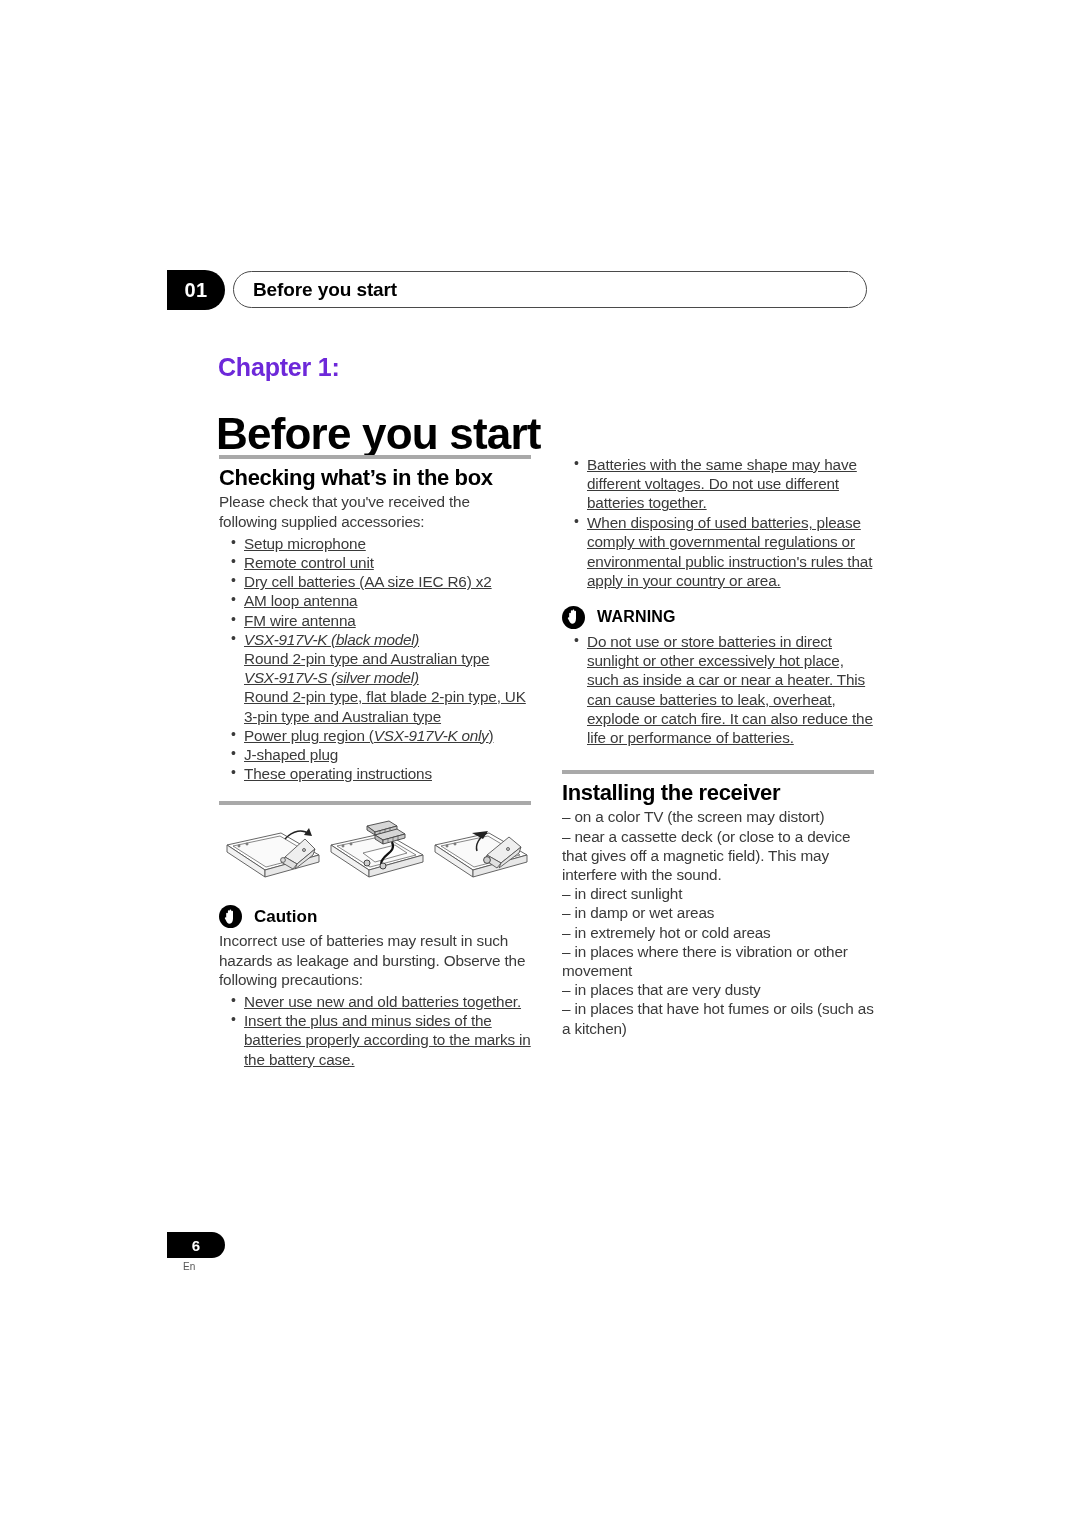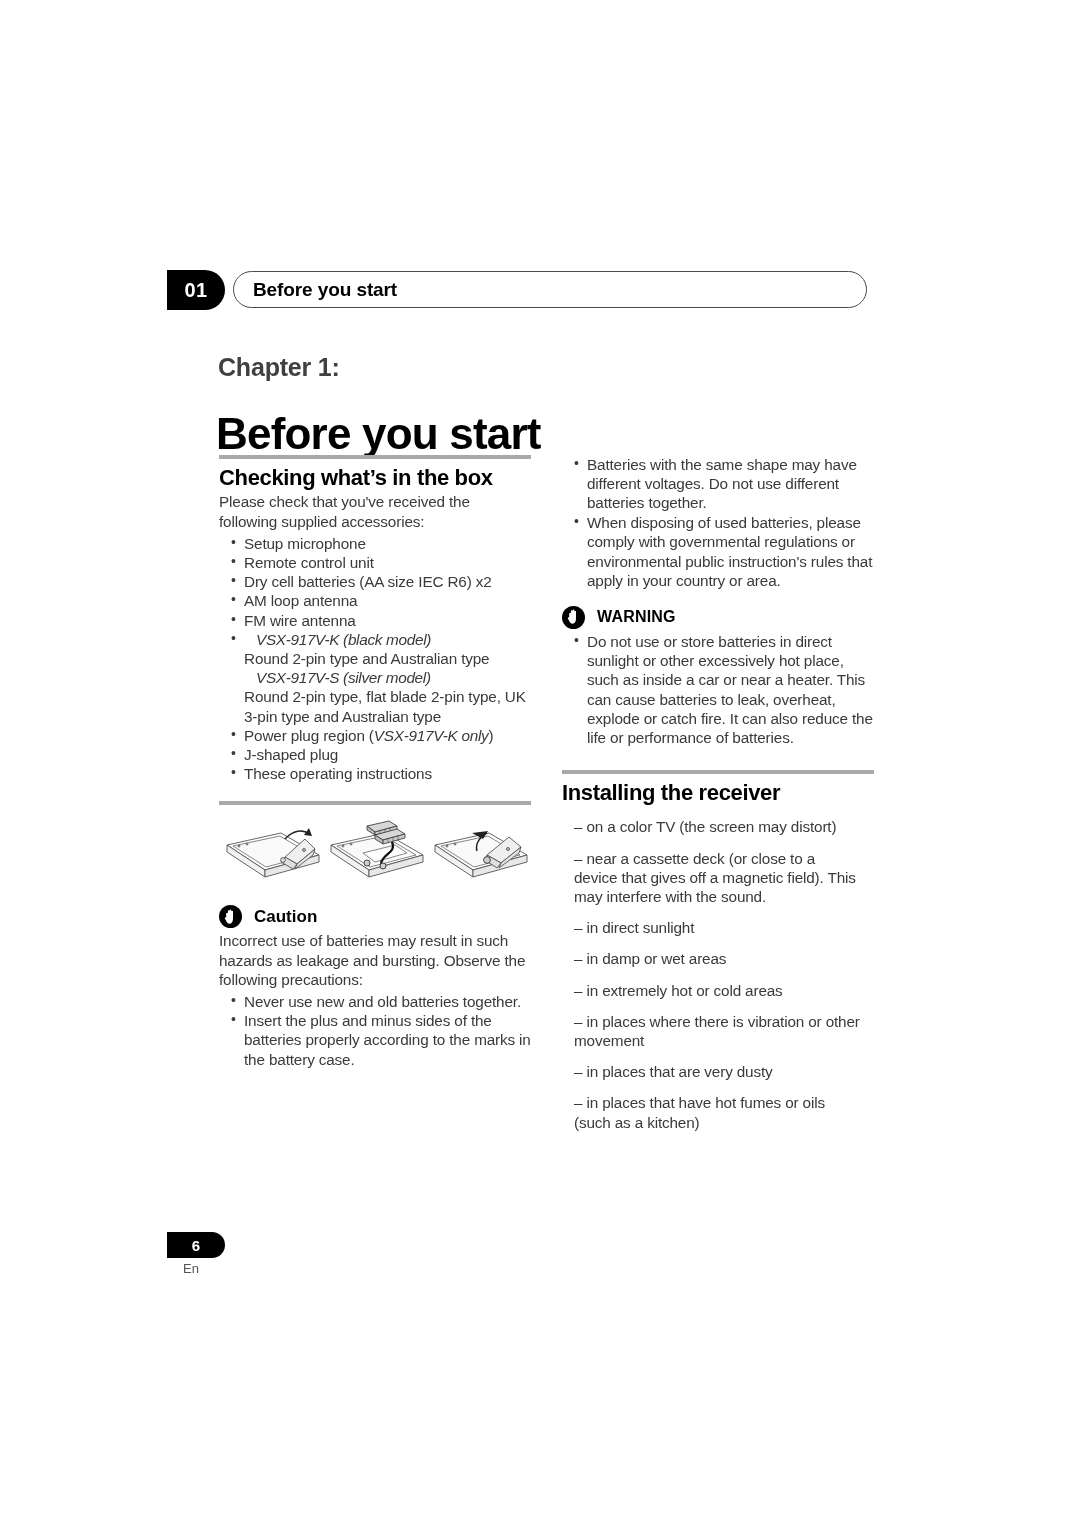--- a/index.html
+++ b/index.html
@@ -77,7 +77,7 @@
     top: 353px;
     font-size: 25px;
     font-weight: bold;
-    color: #404040;
+    color: #6d28d9;
     letter-spacing: -0.2px;
   }
   .chapter-title {

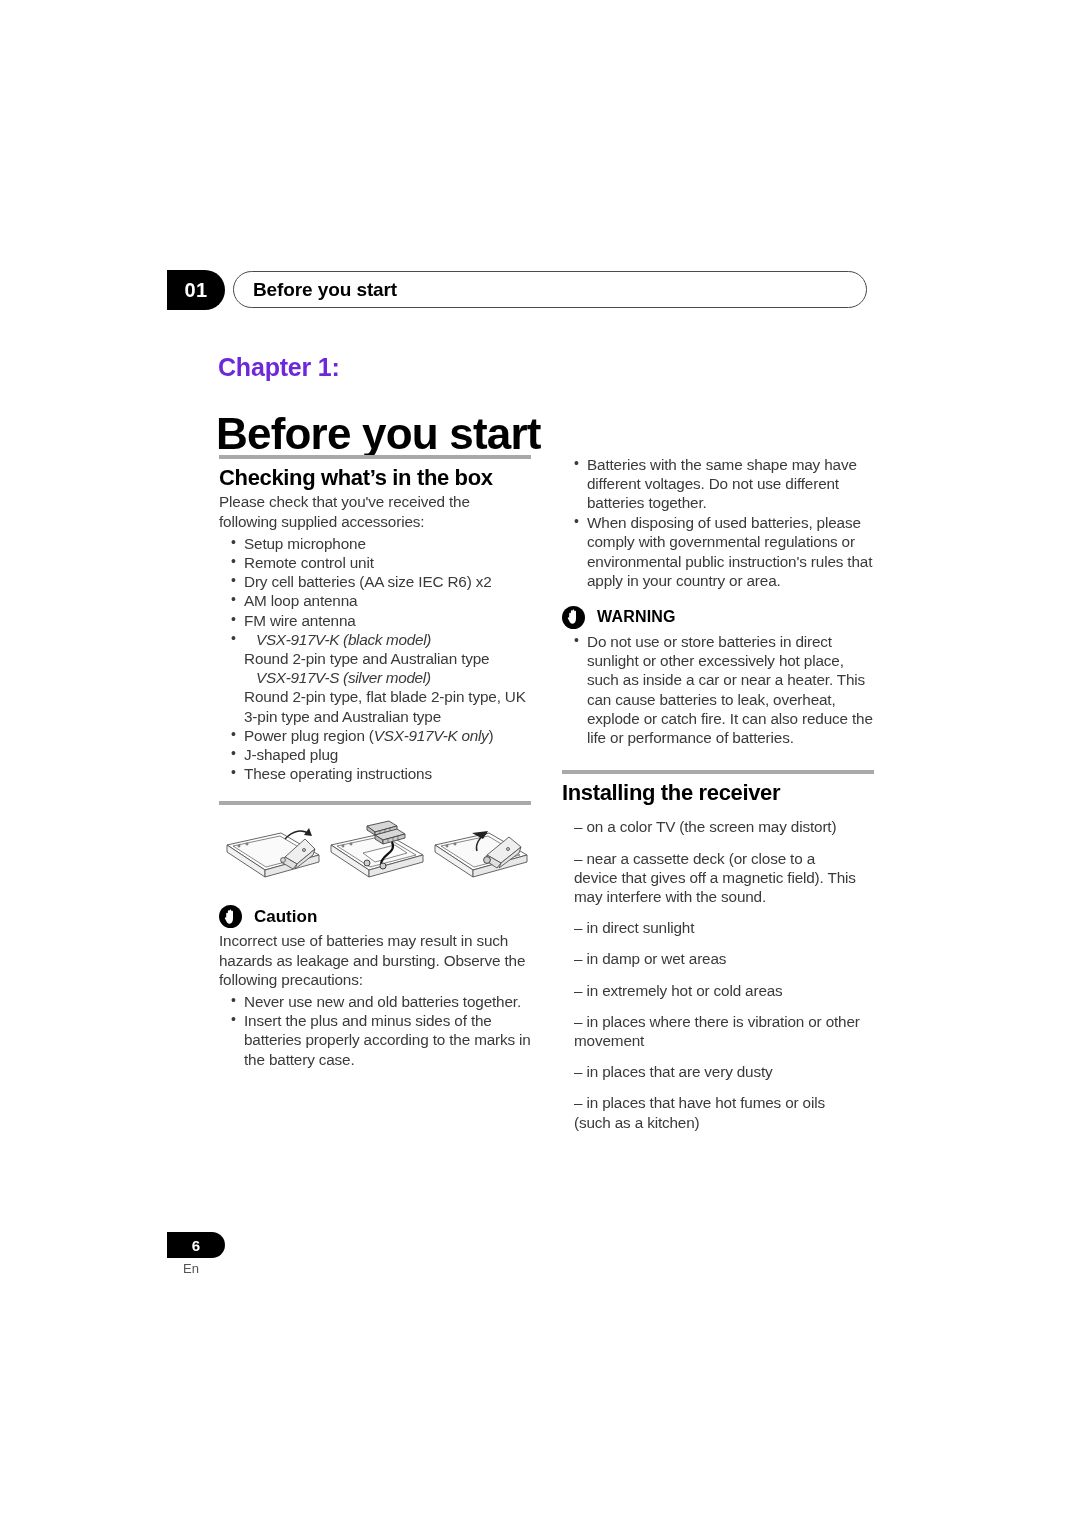--- a/index.html
+++ b/index.html
@@ -128,6 +128,7 @@
     list-style: none;
     margin: 3px 0 0 0;
     padding: 0;
+    text-decoration: underline;
   }
   ul.bullets > li {
     position: relative;

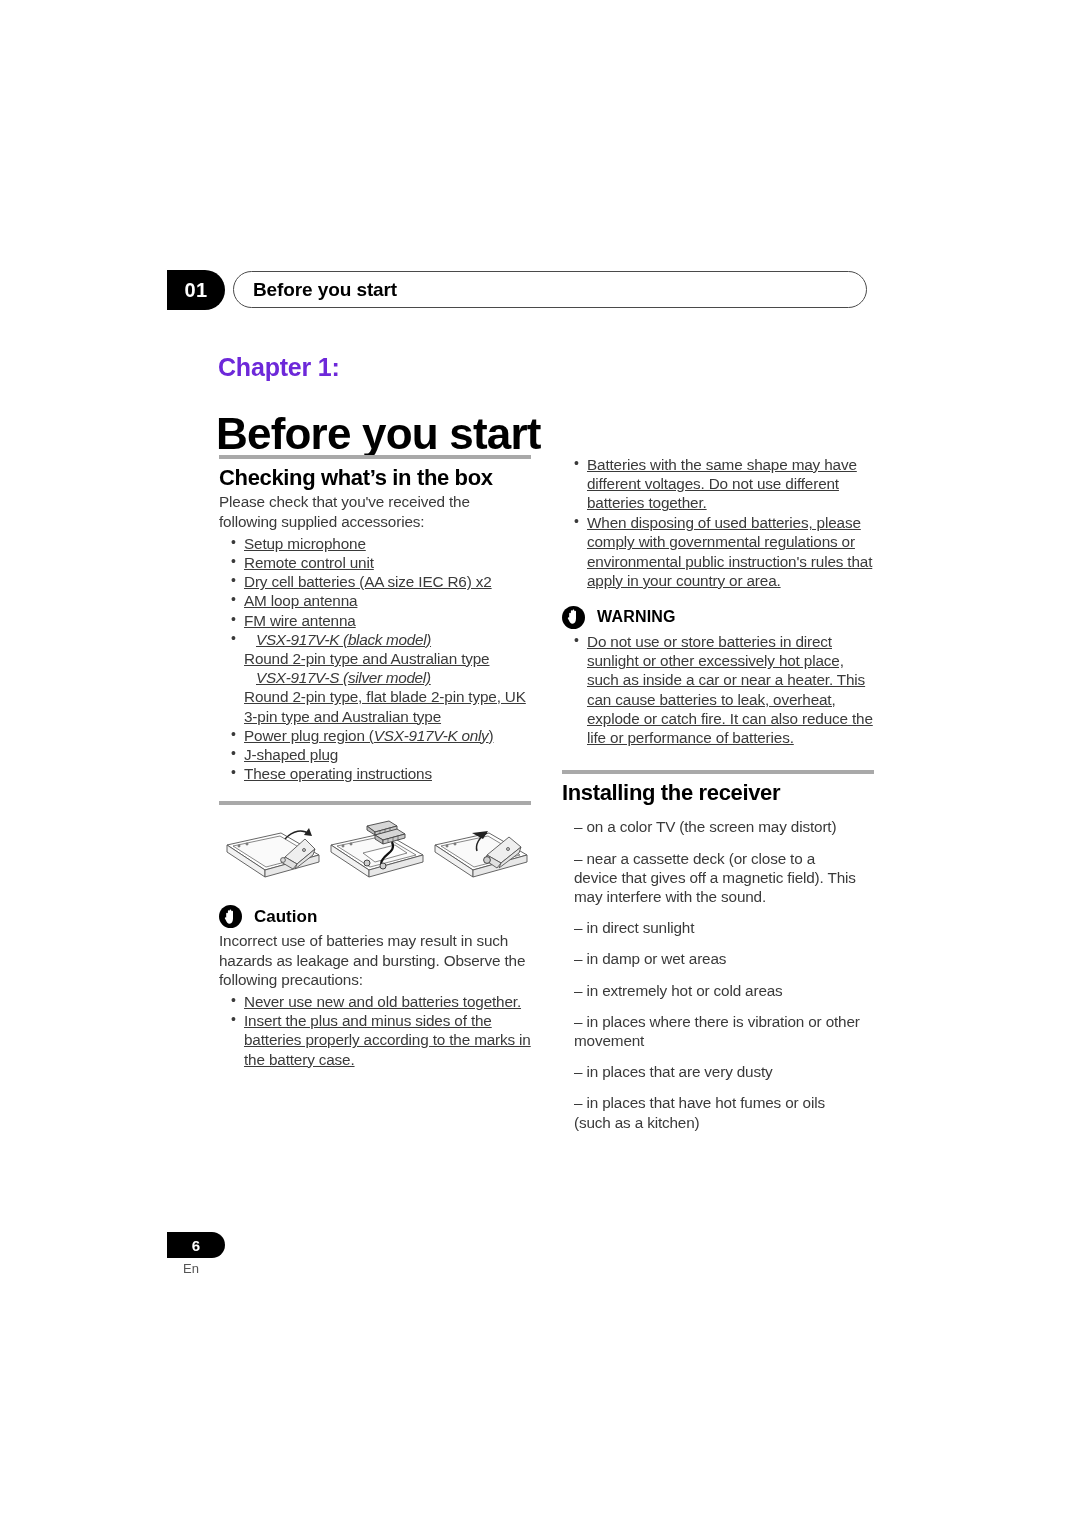--- a/index.html
+++ b/index.html
@@ -153,7 +153,6 @@
     font-style: italic;
     display: block;
     letter-spacing: -0.3px;
-    margin-left: 12px;
   }
   .nested-note {
     display: block;

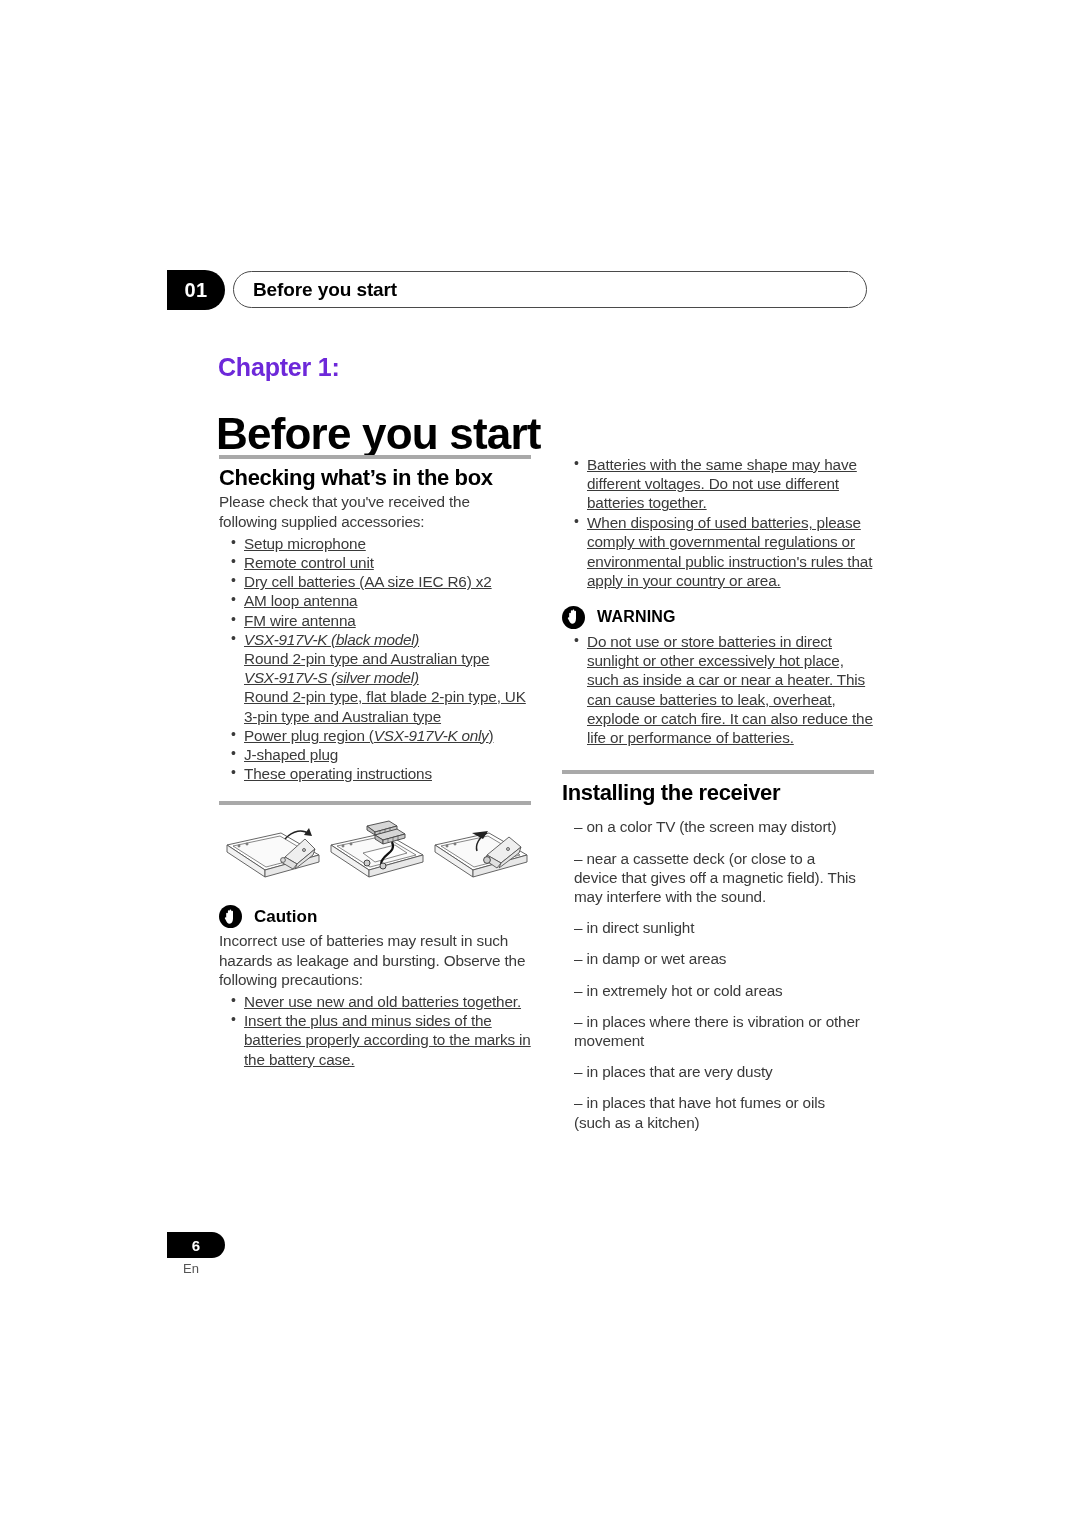--- a/index.html
+++ b/index.html
@@ -191,7 +191,7 @@
     color: #3a3a3a;
     letter-spacing: -0.15px;
   }
-  .dash-list div { margin: 12px; }
+  .dash-list div { margin: 0; }
 
   
   .illustration {

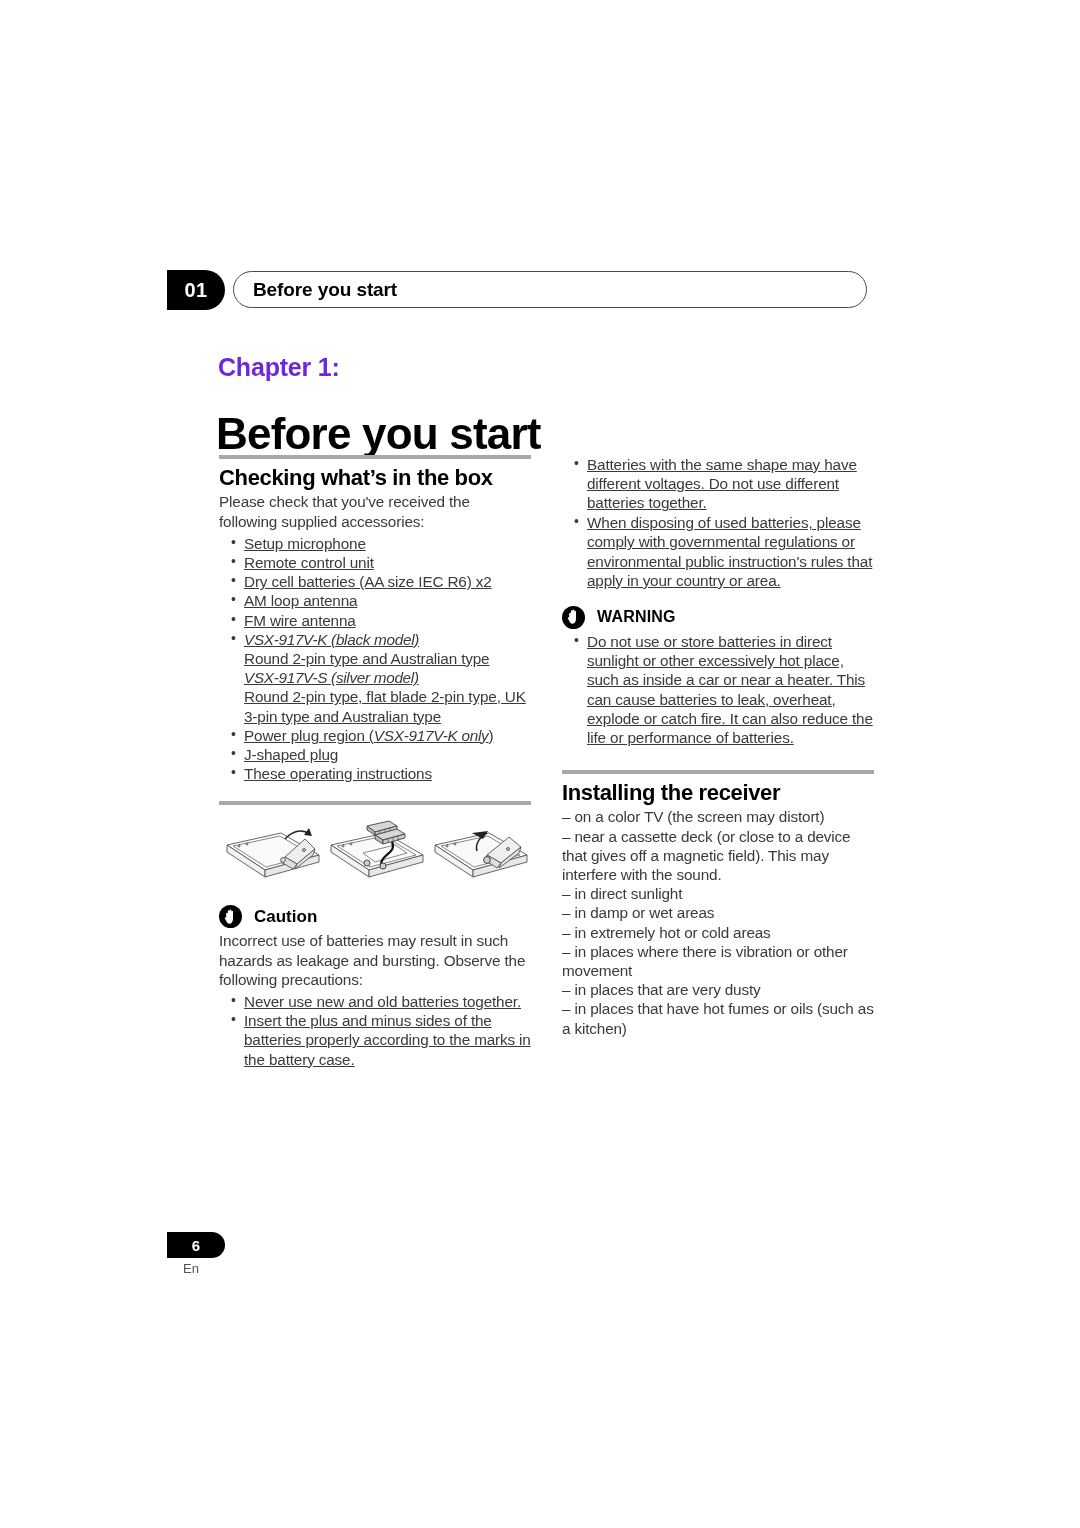--- a/index.html
+++ b/index.html
@@ -224,7 +224,7 @@
     line-height: 1;
   }
   .lang-code {
-    font-size: 13px;
+    font-size: 10px;
     color: #555555;
     margin-top: 3px;
     margin-left: 16px;

